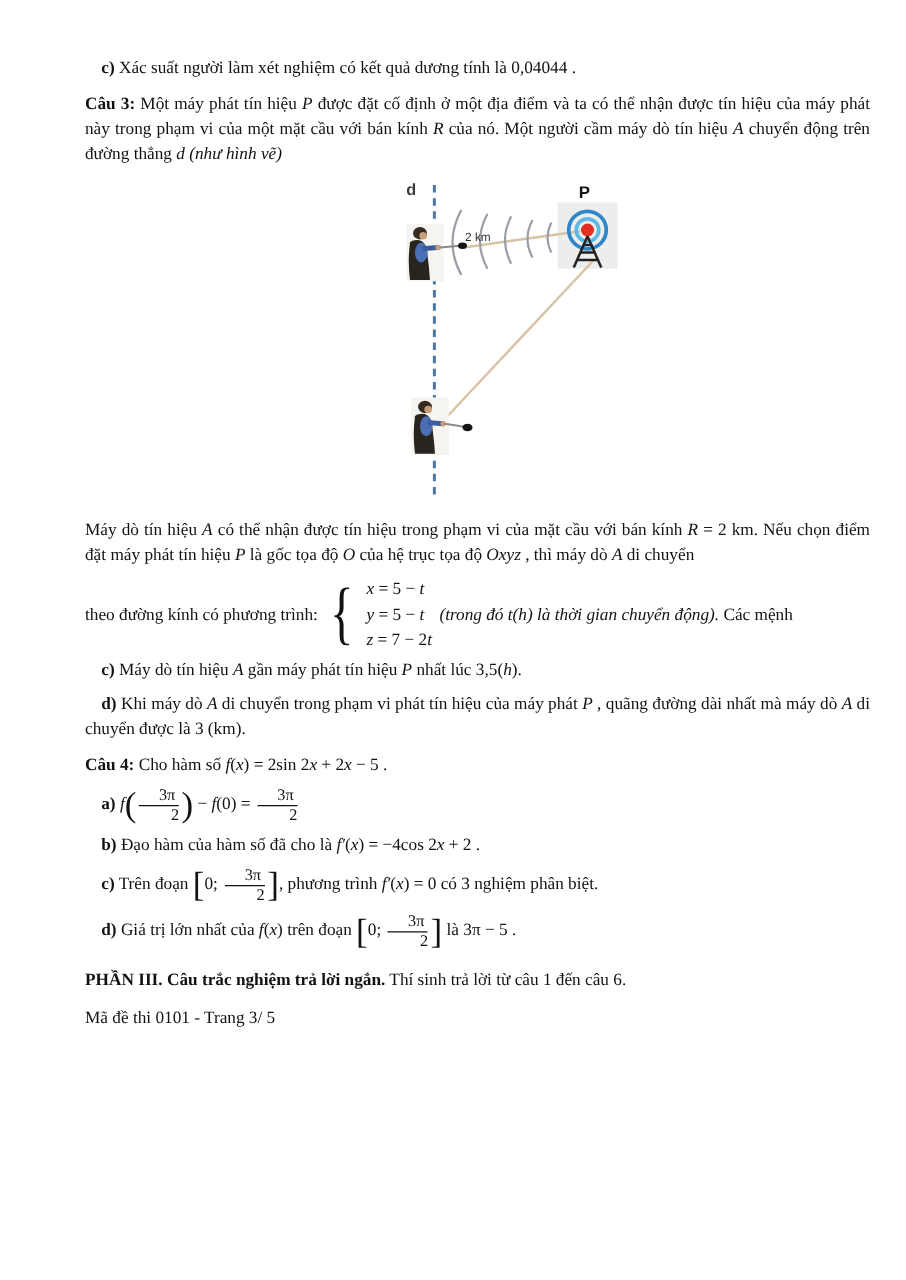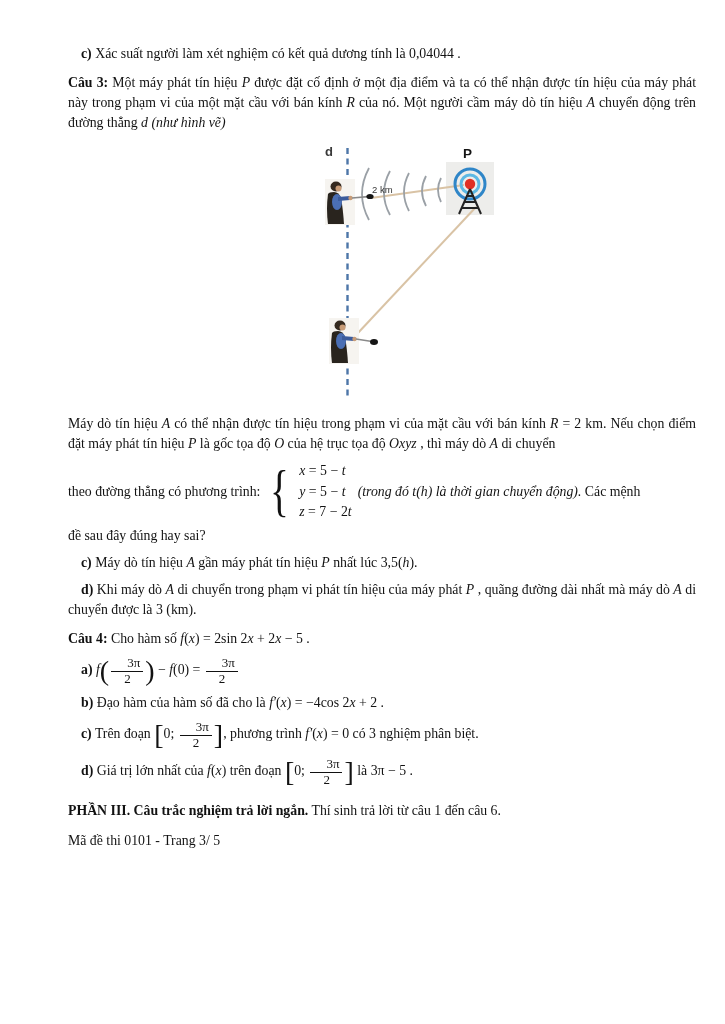--- a/index.html
+++ b/index.html
@@ -100,7 +100,7 @@
   <p><span>Máy dò tín hiệu </span><span class="i">A</span><span> có thể nhận được tín hiệu trong phạm vi của mặt cầu với bán kính </span><span class="i">R</span><span> = 2 km. Nếu chọn điểm đặt máy phát tín hiệu </span><span class="i">P</span><span> là gốc tọa độ </span><span class="i">O</span><span> của hệ trục tọa độ </span><span class="i">Oxyz</span><span> , thì máy dò </span><span class="i">A</span><span> di chuyển</span></p>
 
   <div class="eqrow">
-    <span><span>theo đường thẳng có phương trình:</span></span>
+    <span><span>theo đường kính có phương trình:</span></span>
     <span class="brace">{</span>
     <div class="sys">
       <div><span class="i">x</span><span> = 5 − </span><span class="i">t</span></div>

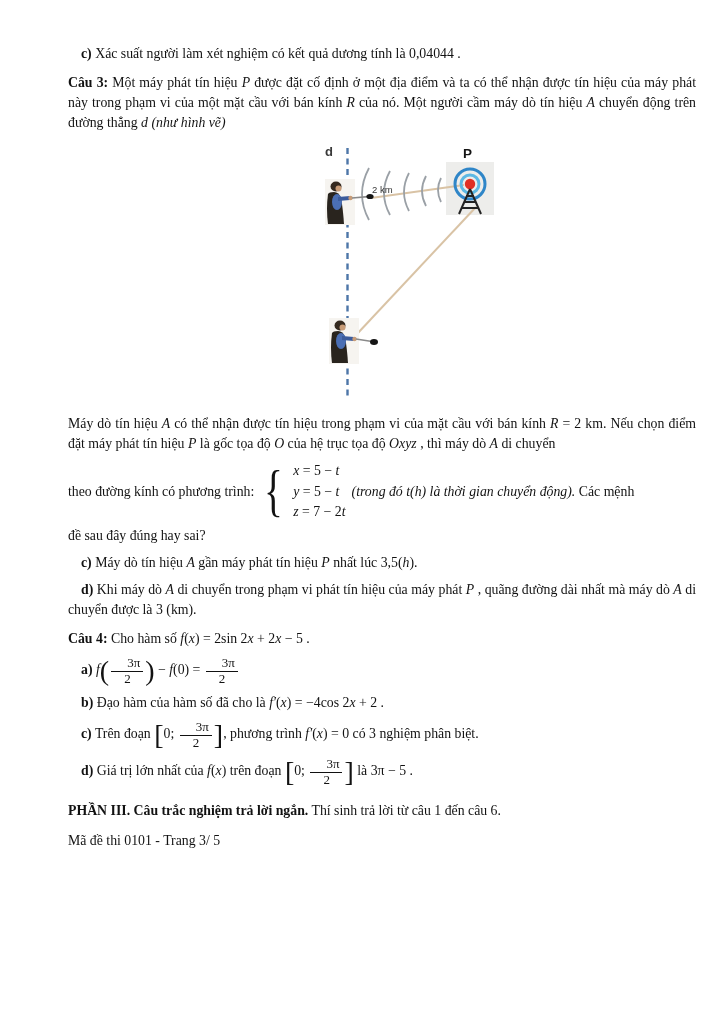--- a/index.html
+++ b/index.html
@@ -110,7 +110,6 @@
     <span><span class="i">(trong đó t(h) là thời gian chuyển động).</span><span> Các mệnh</span></span>
   </div>
 
-  <p>đề sau đây đúng hay sai?</p>
 
   <p class="indent"><span class="b">c)</span><span><span> Máy dò tín hiệu </span><span class="i">A</span><span> gần máy phát tín hiệu </span><span class="i">P</span><span> nhất lúc 3,5(</span><span class="i">h</span><span>).</span></span></p>
   <p class="indent"><span class="b">d)</span><span><span> Khi máy dò </span><span class="i">A</span><span> di chuyển trong phạm vi phát tín hiệu của máy phát </span><span class="i">P</span><span> , quãng đường dài nhất mà máy dò </span><span class="i">A</span><span> di chuyển được là 3 (km).</span></span></p>

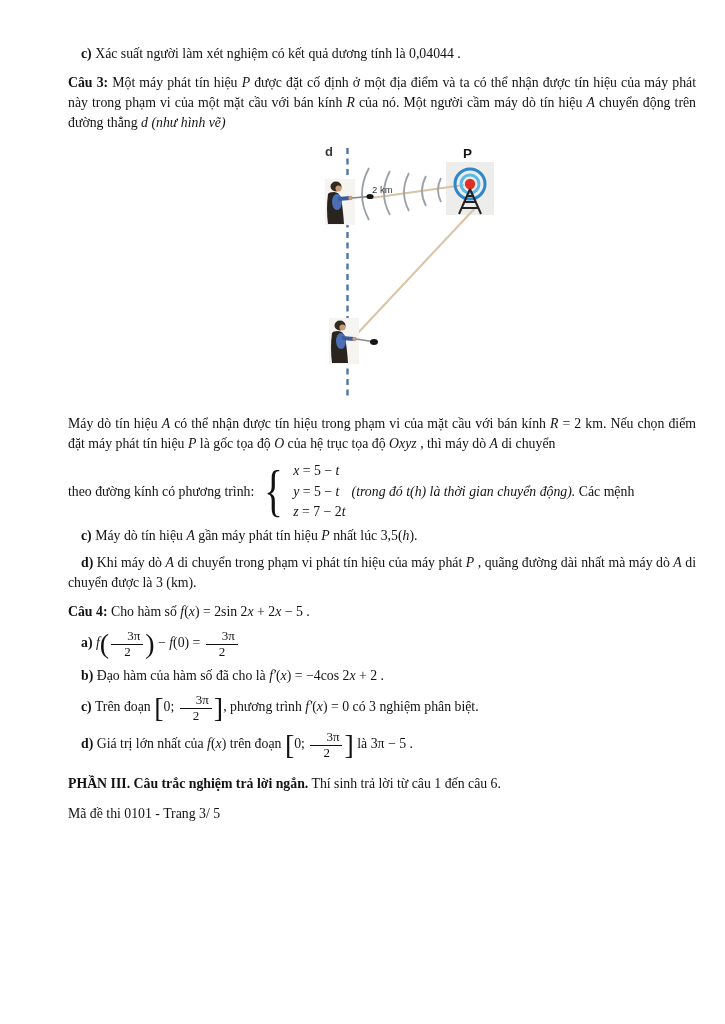--- a/index.html
+++ b/index.html
@@ -14,7 +14,7 @@
   .i{font-style:italic}
   .qhead{margin-top:9px}
   .bp,.bb{font-size:28px;line-height:0;vertical-align:-6px;font-weight:400}
-  .frac{display:inline-block;vertical-align:middle;text-align:left;line-height:1.12;font-size:13px;padding:0 2px}
+  .frac{display:inline-block;vertical-align:middle;text-align:right;line-height:1.12;font-size:13px;padding:0 2px}
   .frac .num{display:block;border-bottom:1.3px solid #111;padding:0 3px}
   .frac .den{display:block}
   .eqrow{display:flex;align-items:center;gap:6px;margin:1px 0 3px;text-align:left}

